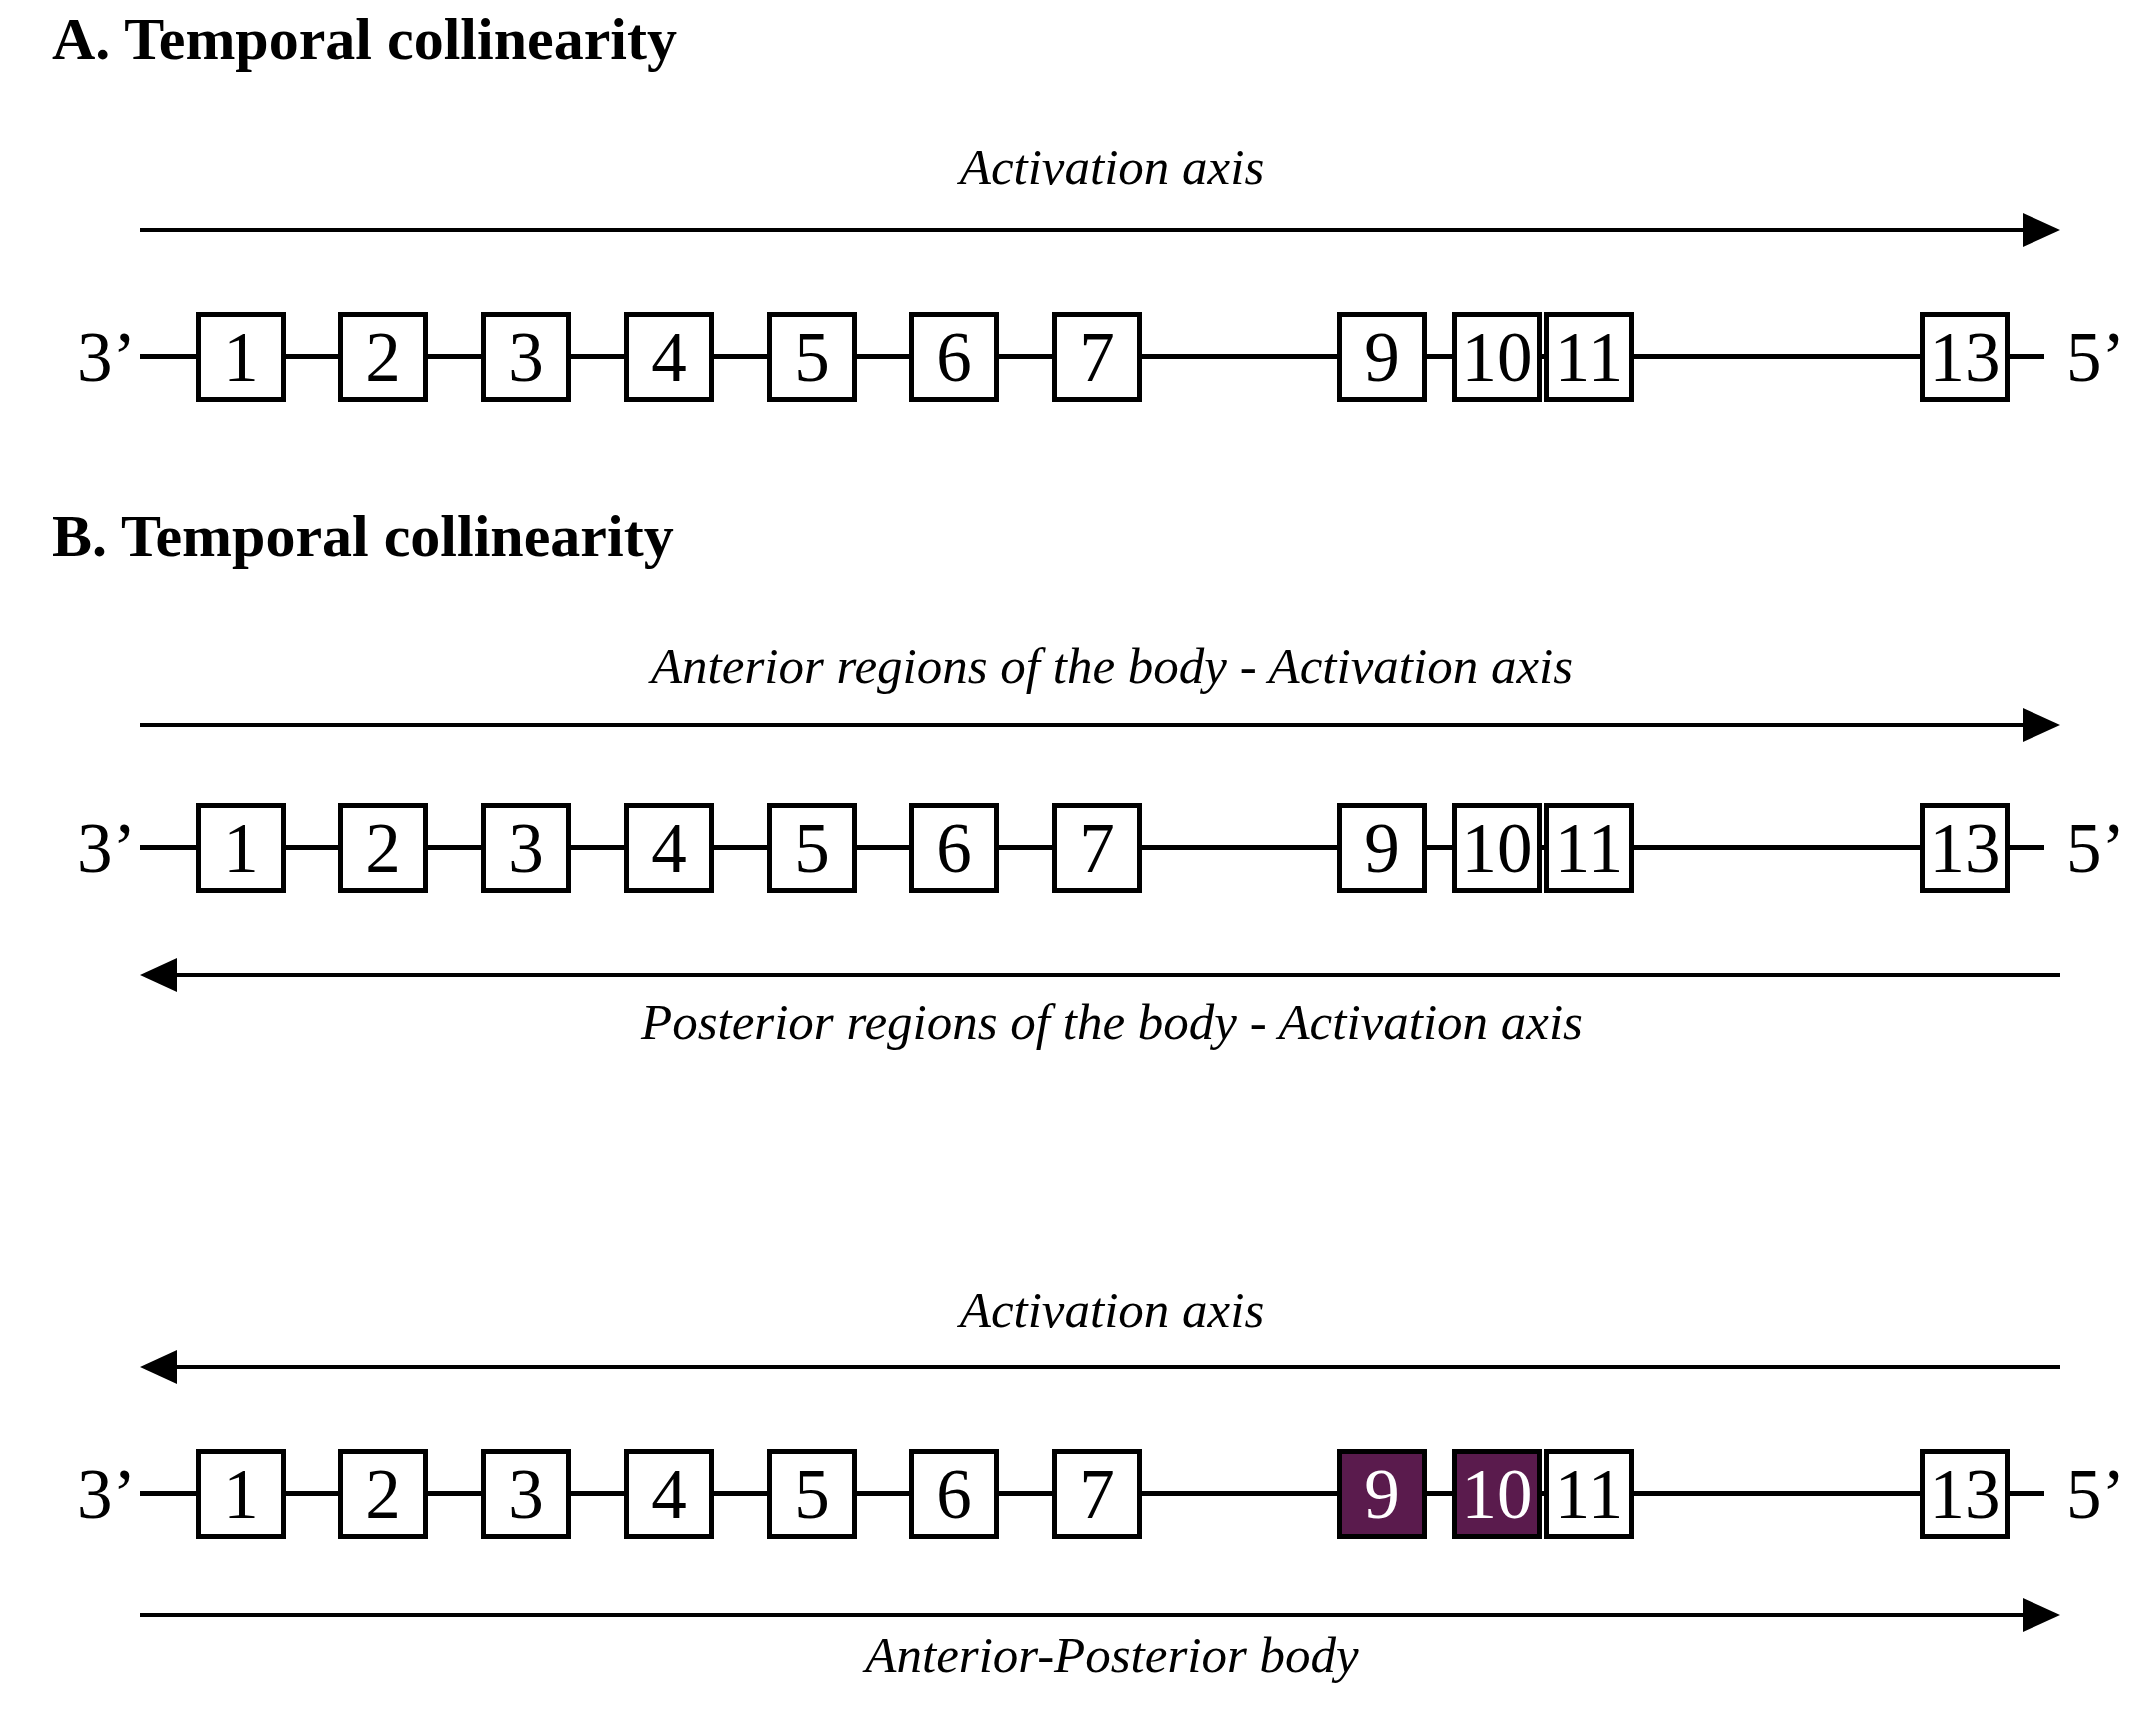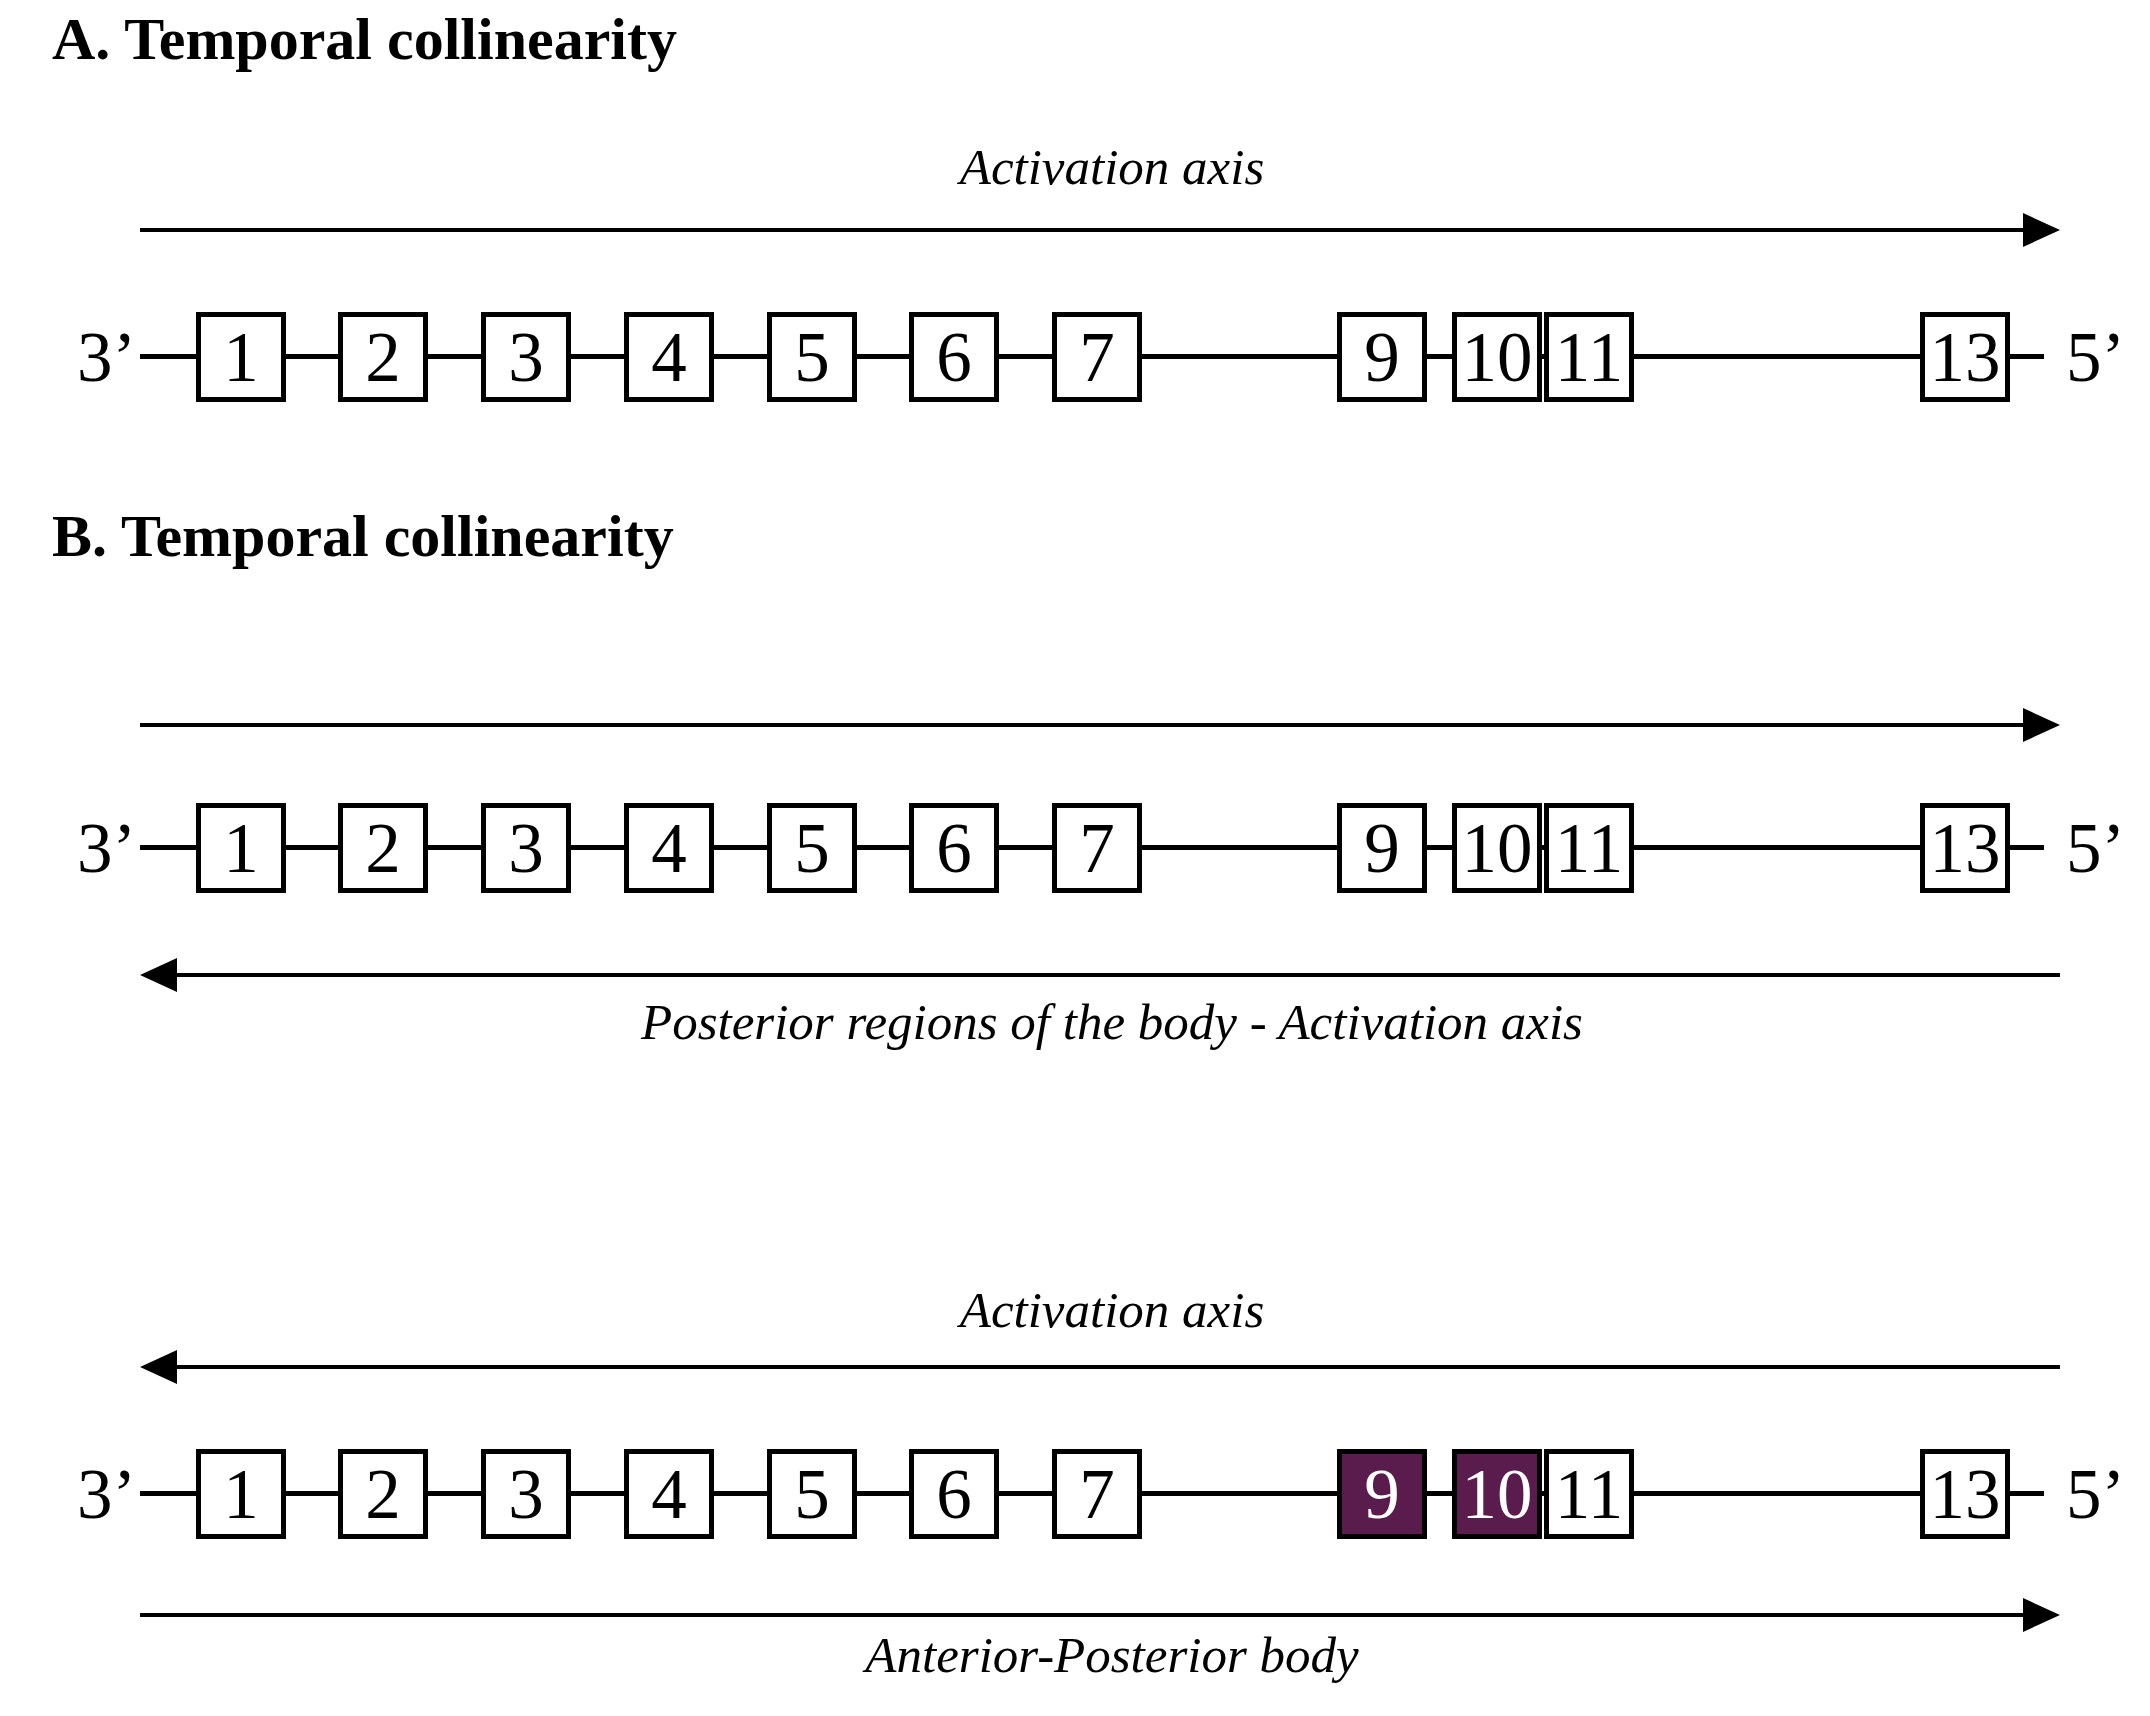--- a/index.html
+++ b/index.html
@@ -87,6 +87,7 @@
 
   <div class="panel-title title-b">B. Temporal collinearity</div>
 
+  <div class="axis-label label-b1">Anterior regions of the body - Activation axis</div>
   <div class="axis-arrow dir-right arrow-b1">
     <span class="arrow-line"></span>
     <span class="arrow-head"></span>

